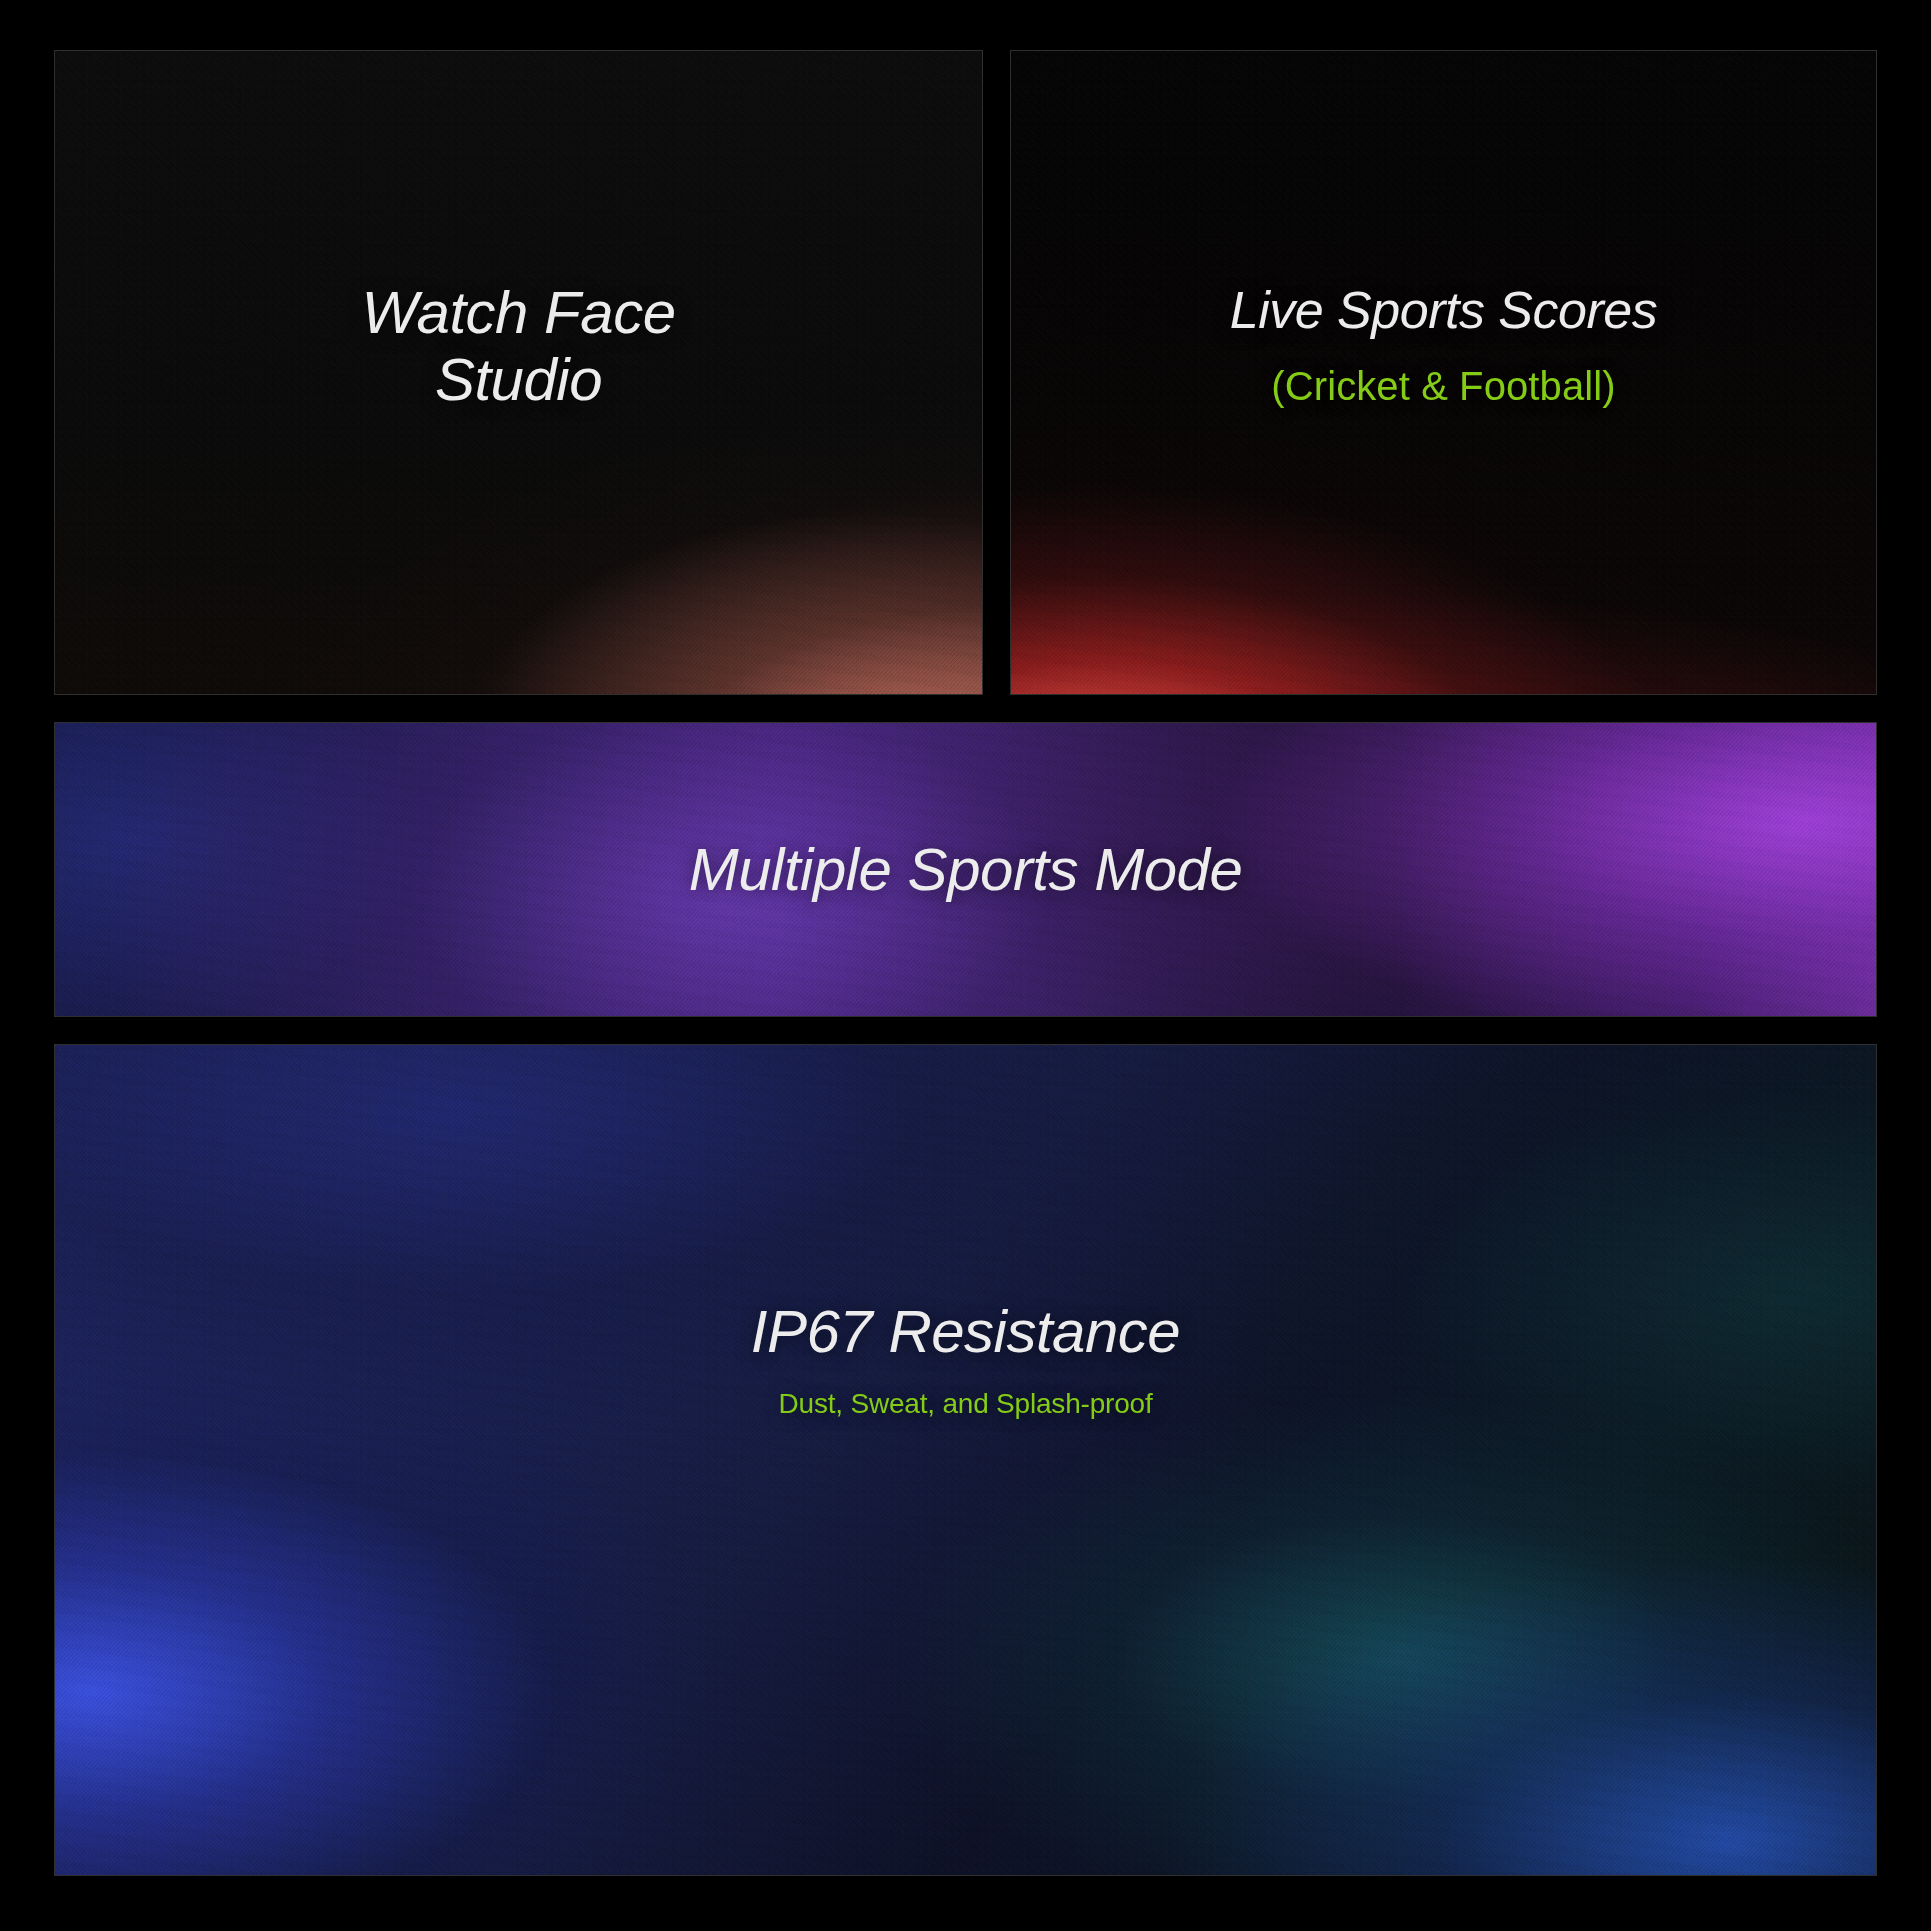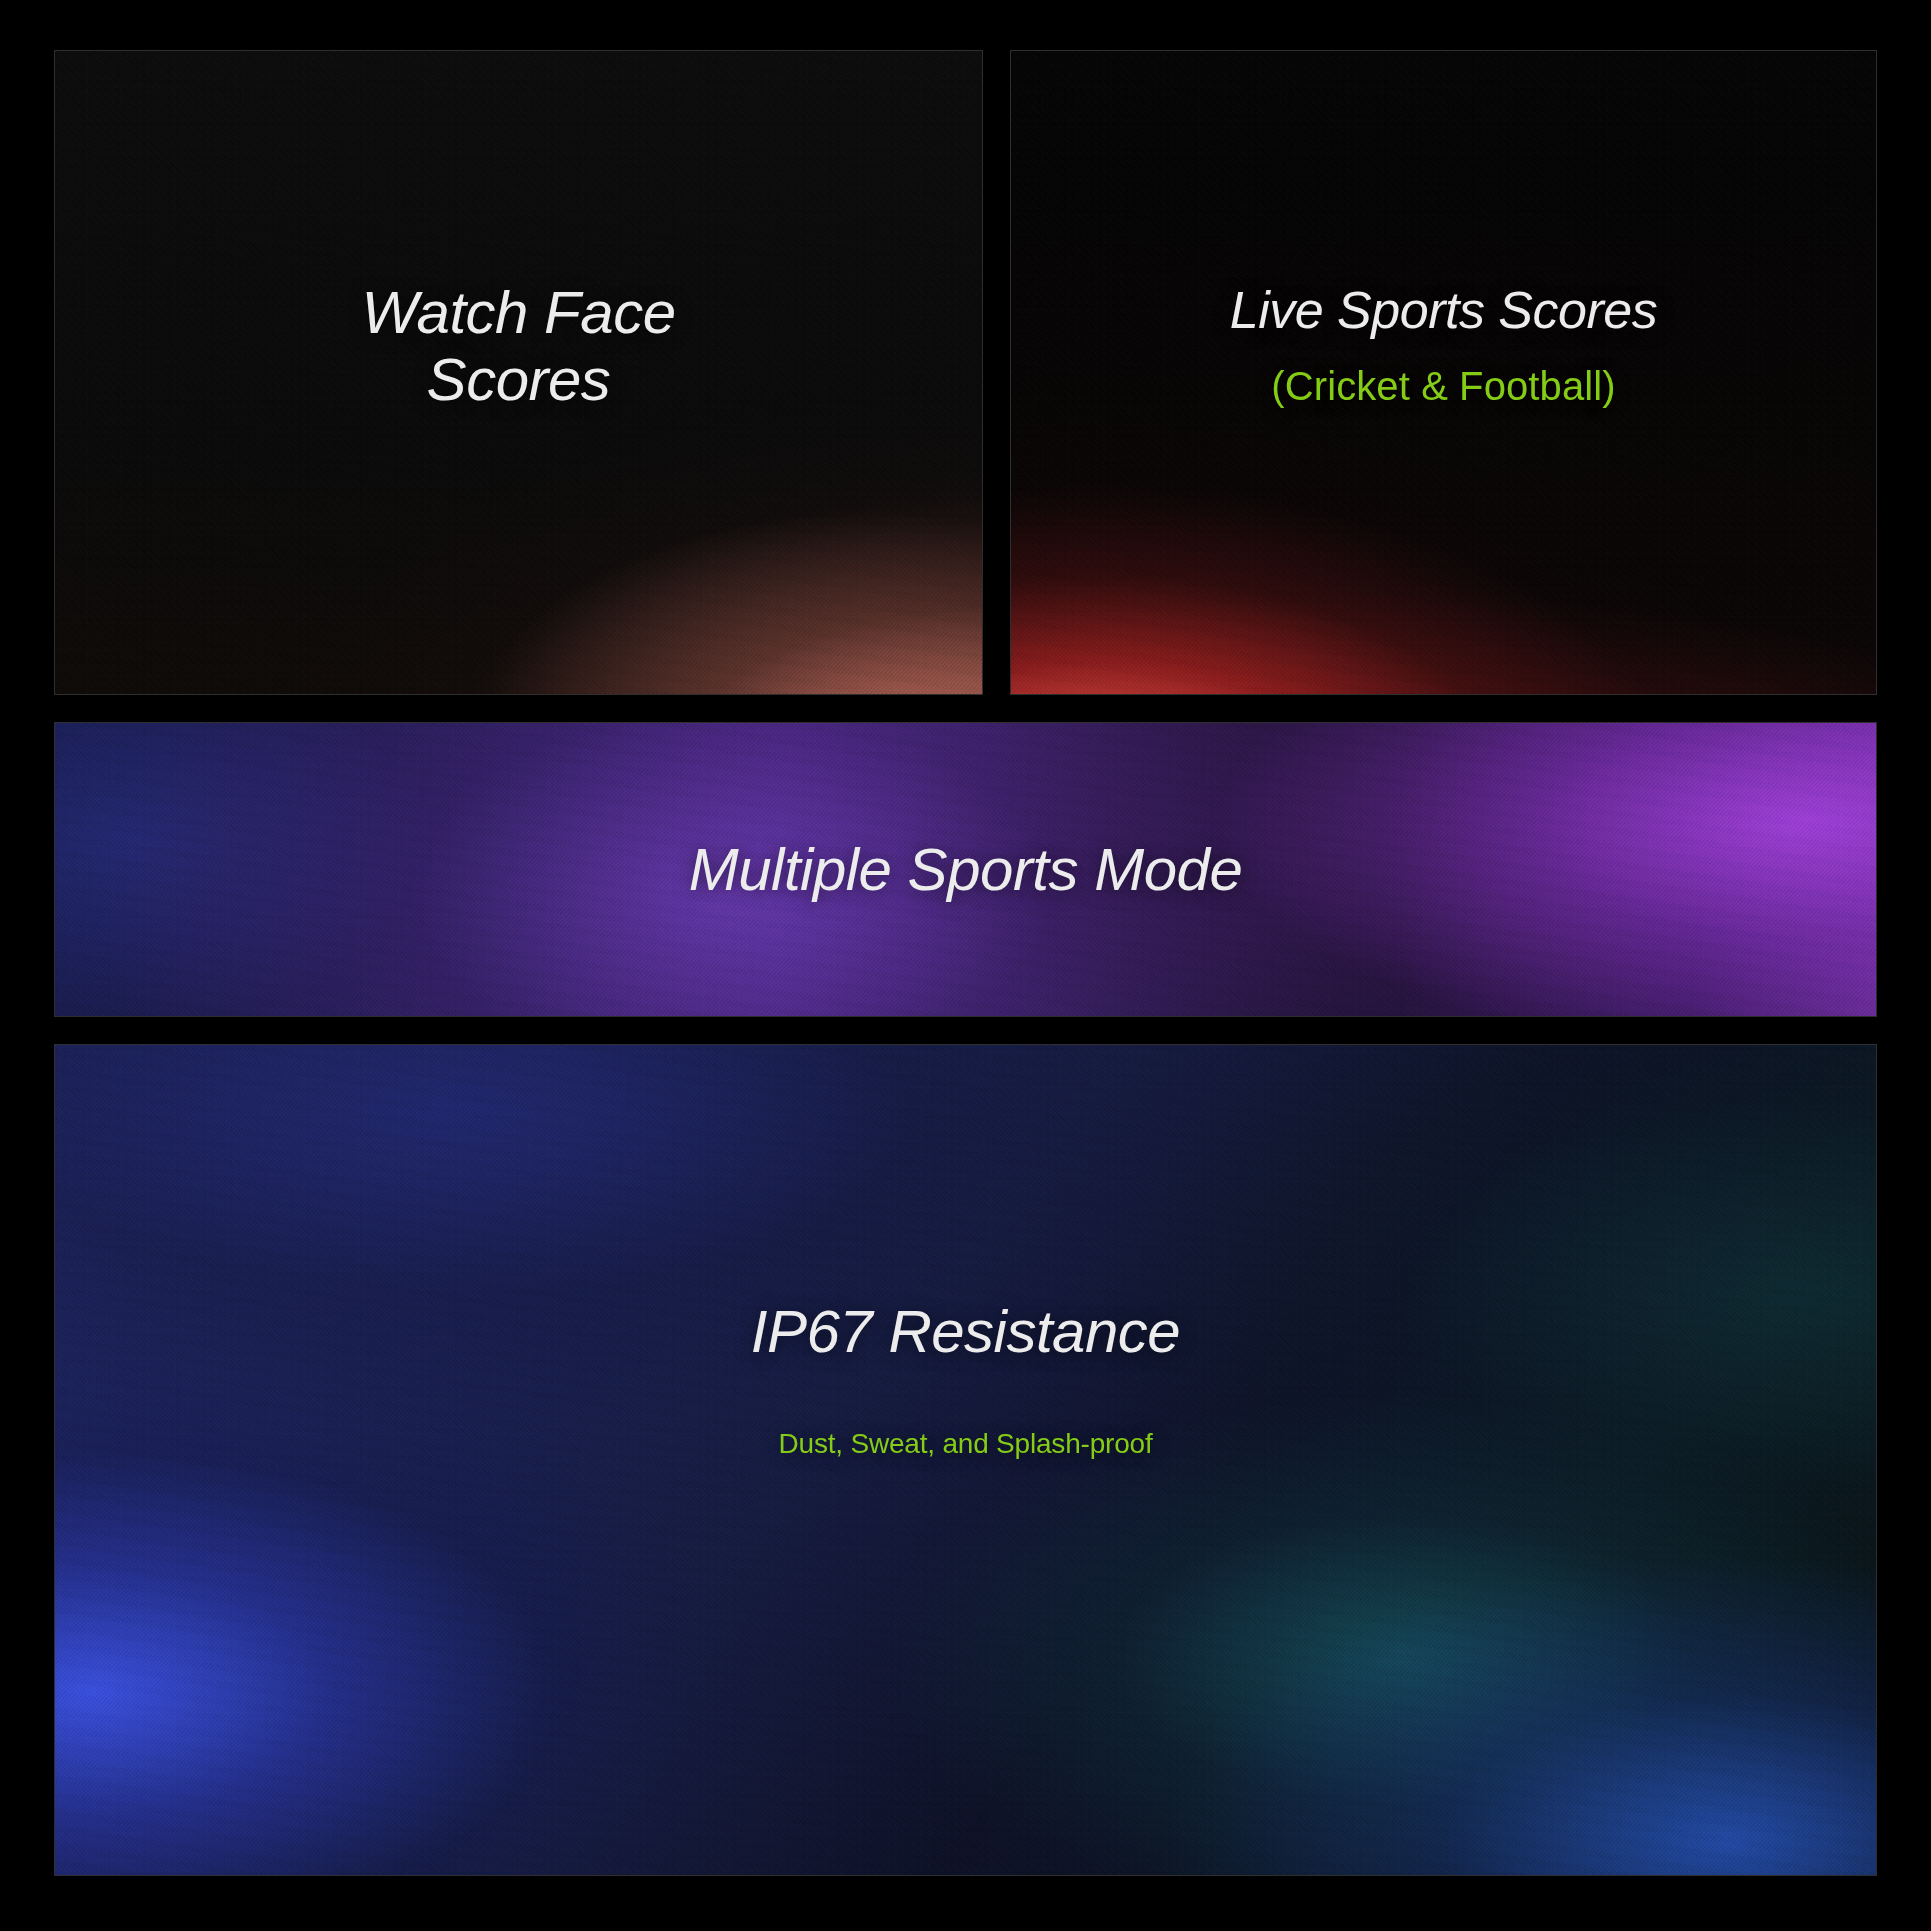--- a/index.html
+++ b/index.html
@@ -177,7 +177,7 @@
       <div class="card-content">
         <h2 class="card-title">
           <span>Watch Face</span><br>
-          <span>Scores</span>
+          <span>Studio</span>
         </h2>
       </div>
     </div>

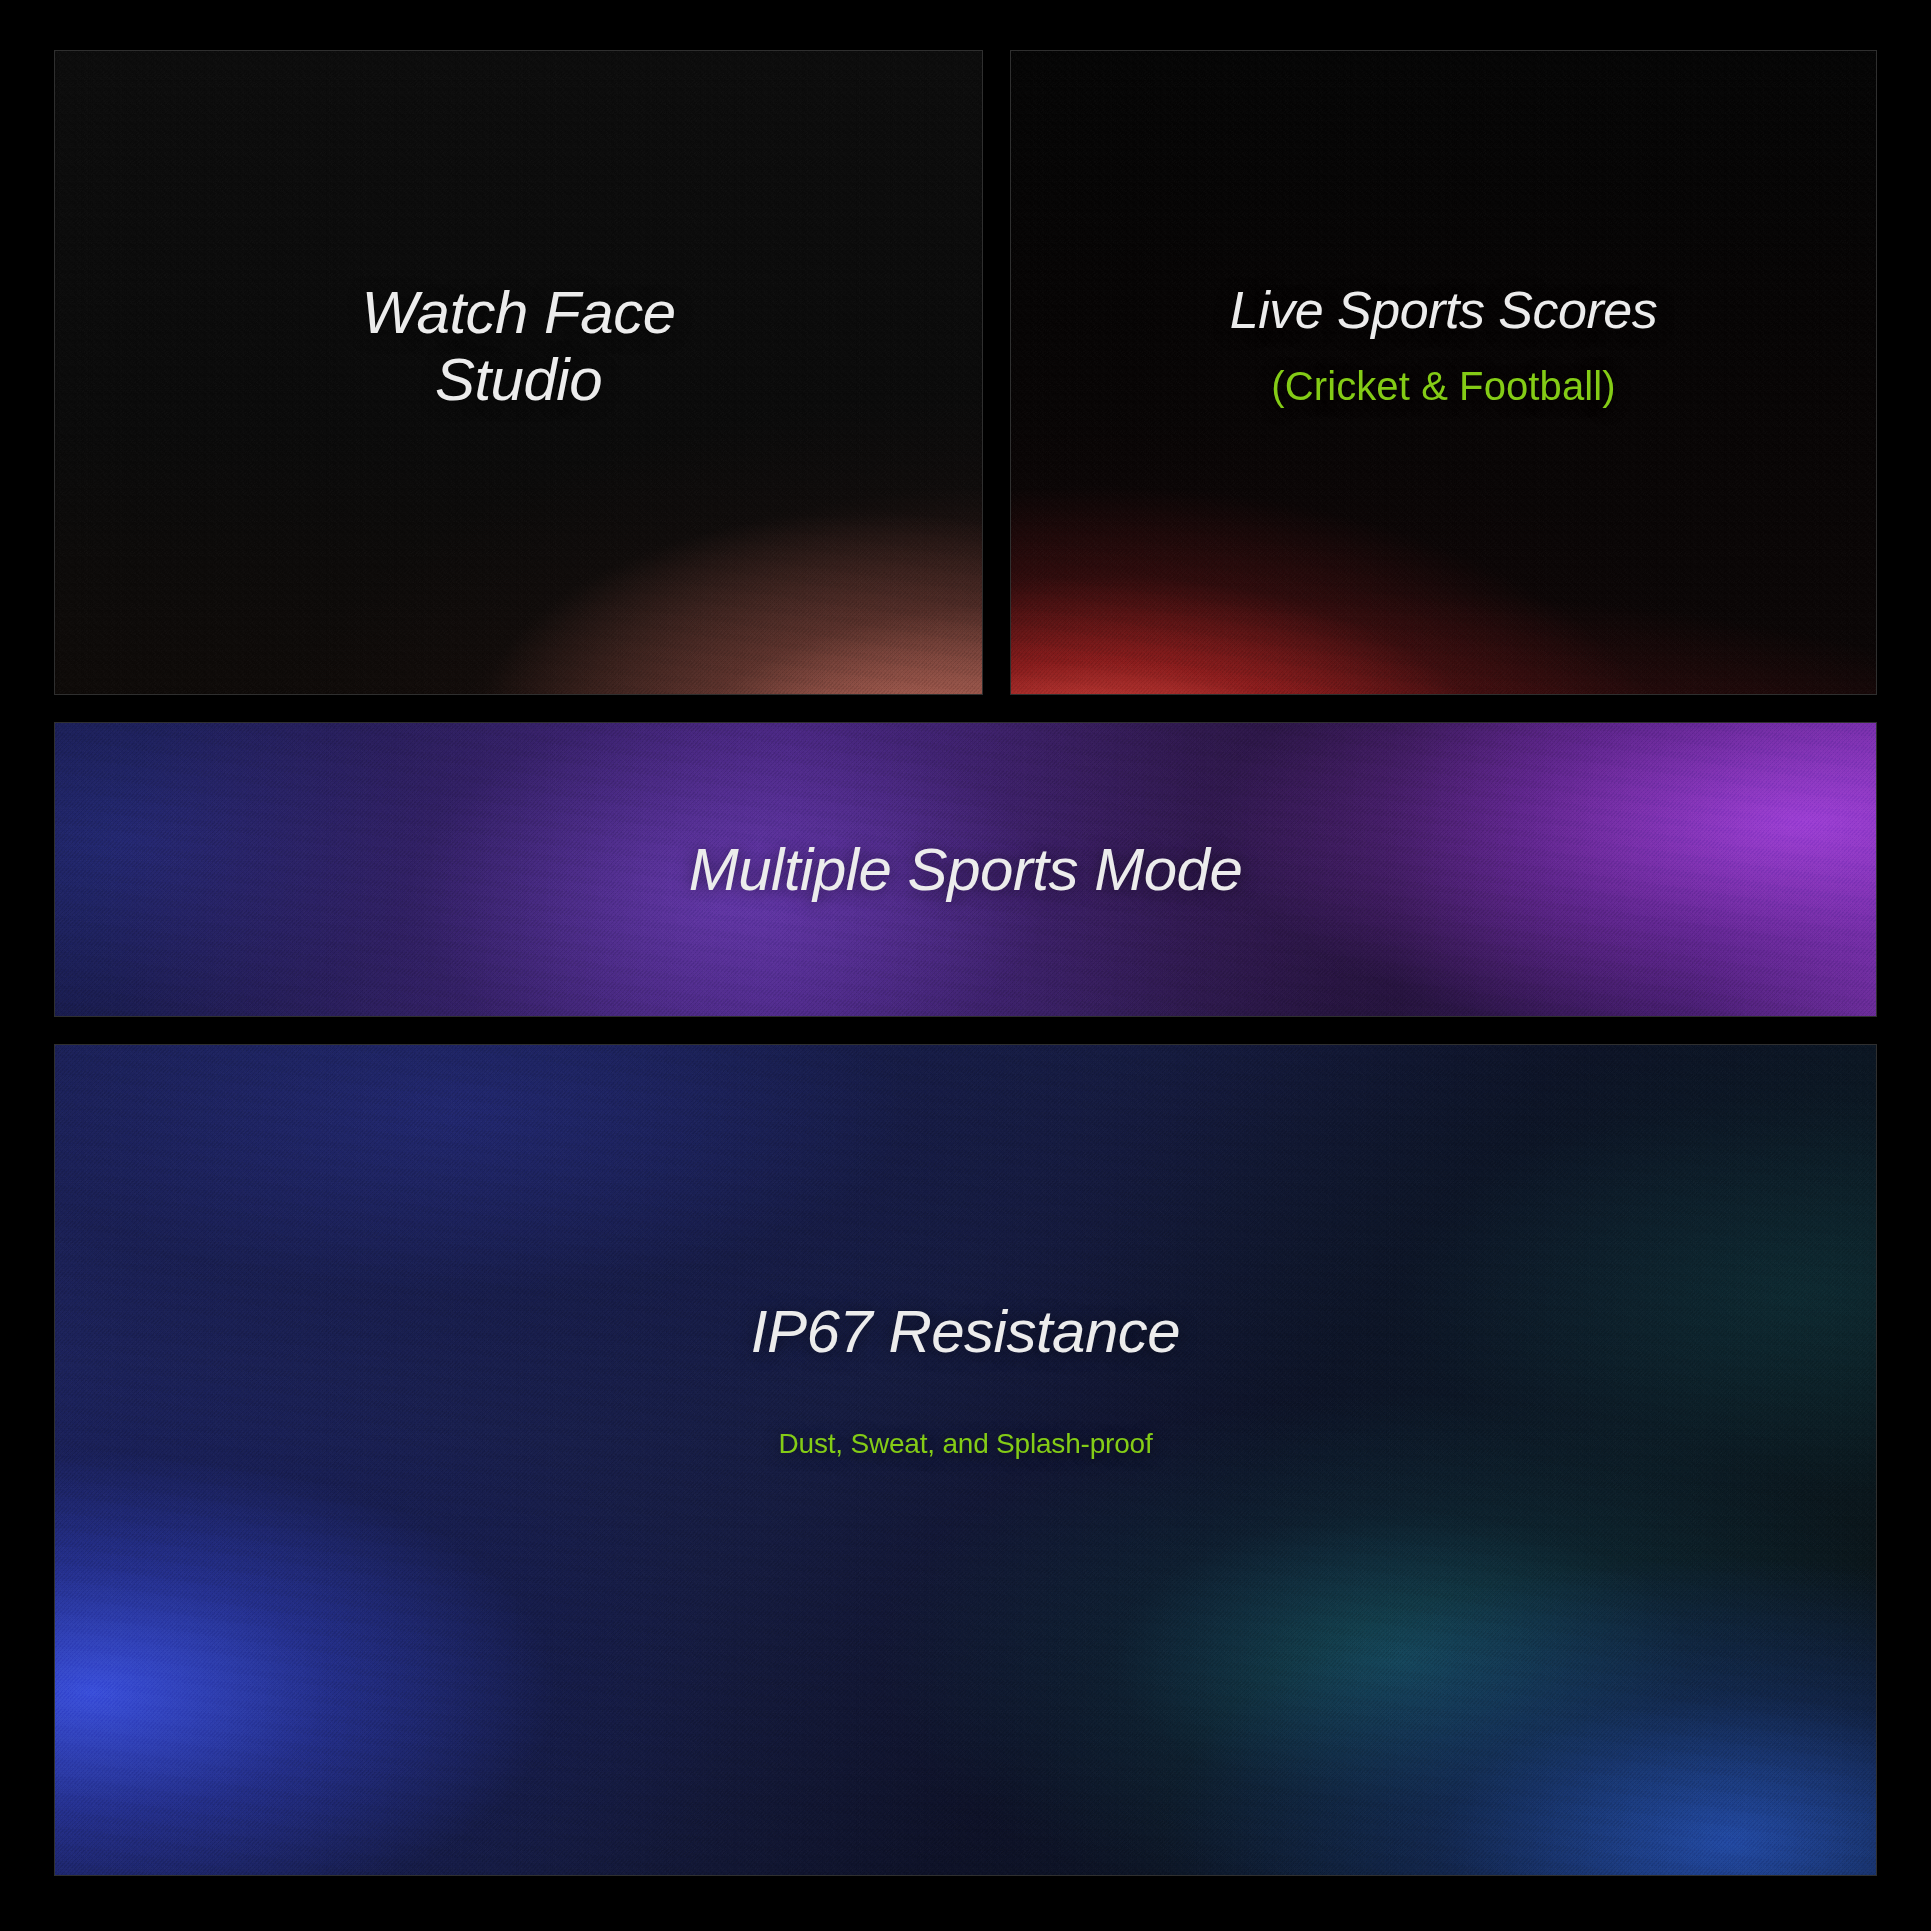--- a/index.html
+++ b/index.html
@@ -149,7 +149,7 @@
     margin-top: 27px;
     height: 832px;
   }
-  #card-ip67 .card-content { padding-top: 253px; justify-content: flex-start; gap: 40px; }
+  #card-ip67 .card-content { padding-top: 253px; justify-content: flex-start; }
   #card-ip67 .card-title { font-size: 60px; }
   #card-ip67 .card-sub { font-size: 28px; margin-top: 23px; letter-spacing: -0.2px; text-align: right; }
 

